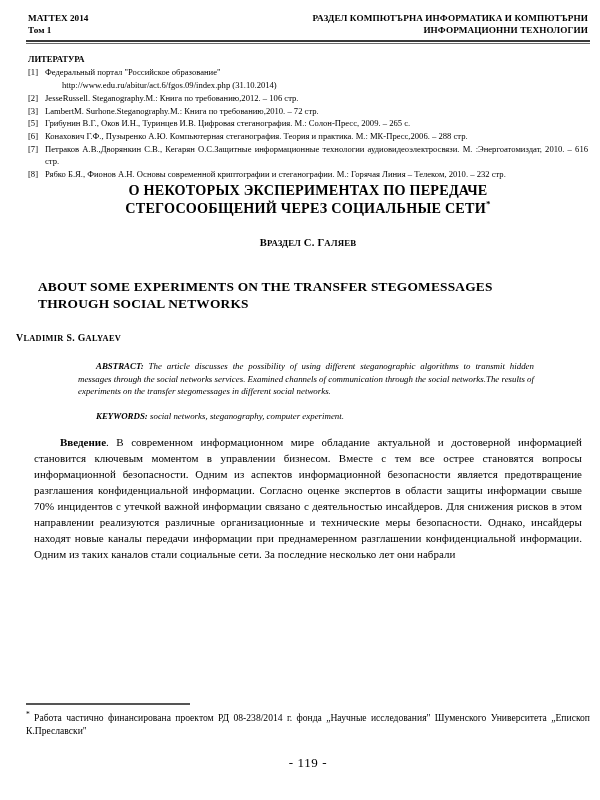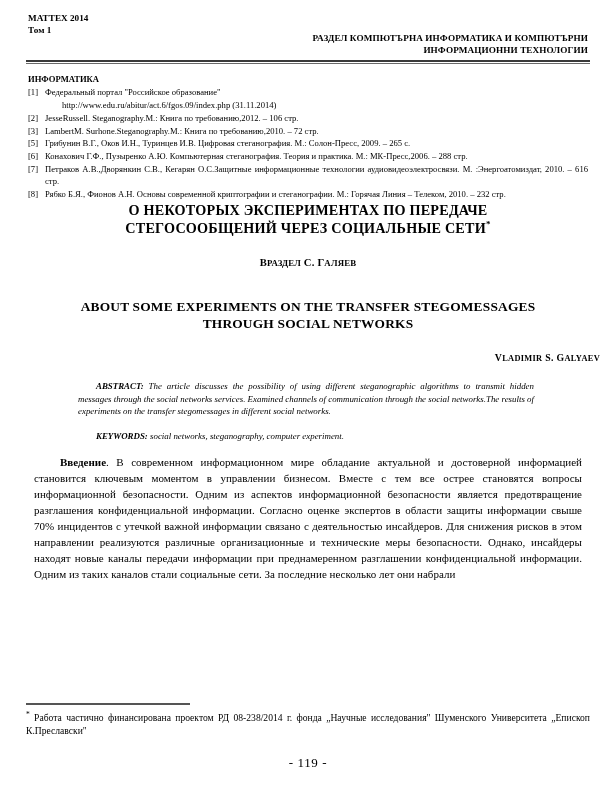--- a/index.html
+++ b/index.html
@@ -42,7 +42,6 @@
     text-align: right;
     white-space: pre-line;
     letter-spacing: 0.1px;
-    margin-top: 20px;
   }
   .rule-double {
     margin: 3px 10px 0 10px;

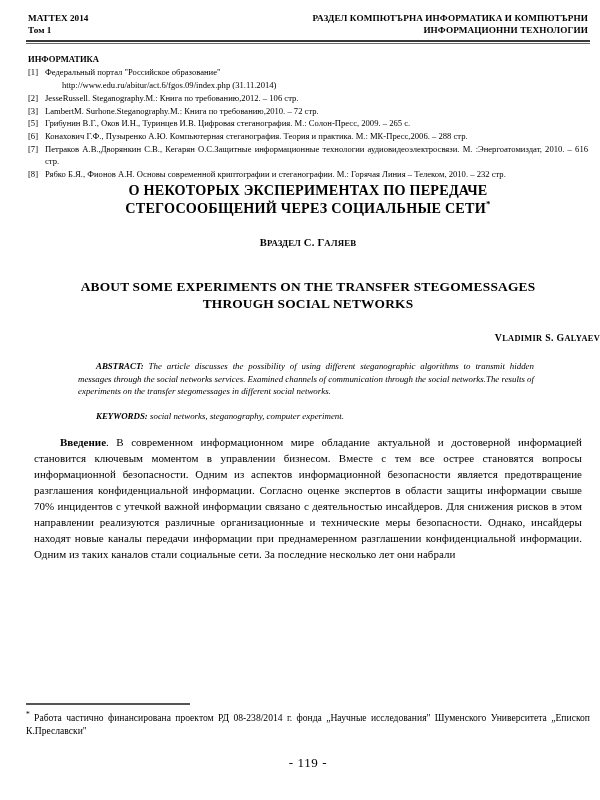--- a/index.html
+++ b/index.html
@@ -188,7 +188,7 @@
   <div class="rule-double"></div>
 
   <div class="refs">
-    <div class="refs-title">ИНФОРМАТИКА</div>
+    <div class="refs-title">ЛИТЕРАТУРА</div>
 
     <div class="ref-item">
       <span class="lbl">[1]</span><span>Федеральный портал "Российское образование"</span>

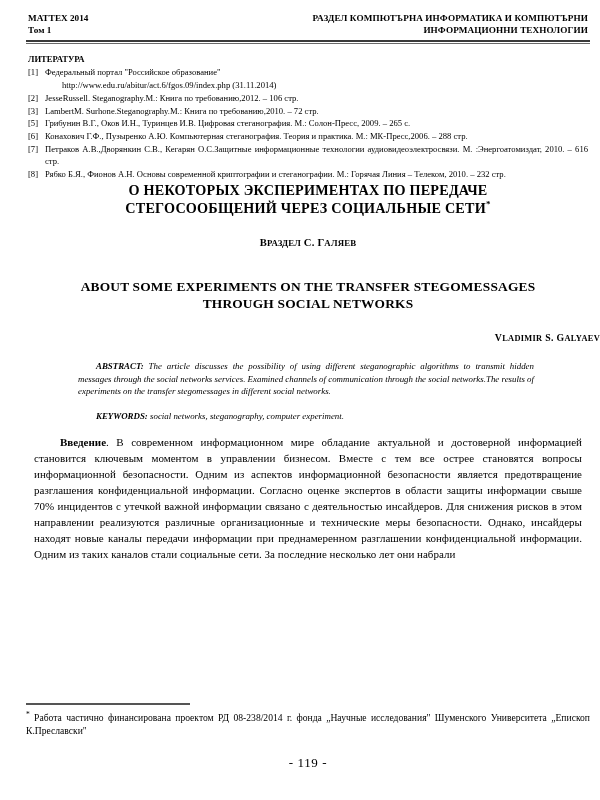--- a/index.html
+++ b/index.html
@@ -193,7 +193,7 @@
     <div class="ref-item">
       <span class="lbl">[1]</span><span>Федеральный портал "Российское образование"</span>
     </div>
-    <div class="ref-item ref-sub">http://www.edu.ru/abitur/act.6/fgos.09/index.php (31.11.2014)</div>
+    <div class="ref-item ref-sub">http://www.edu.ru/abitur/act.6/fgos.09/index.php (31.10.2014)</div>
 
     <div class="ref-item">
       <span class="lbl">[2]</span><span>JesseRussell. Steganography.M.: Книга по требованию,2012. – 106 стр.</span>

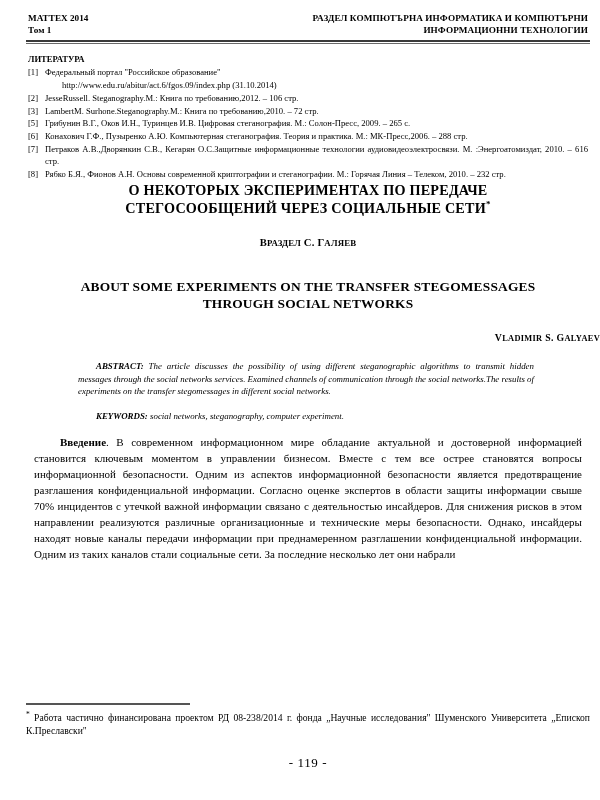--- a/index.html
+++ b/index.html
@@ -104,7 +104,7 @@
     font-size: 13.4px;
     line-height: 1.3;
     letter-spacing: 0.2px;
-    text-align: center;
+    text-align: left;
   }
   .author-en {
     margin-top: 19px;

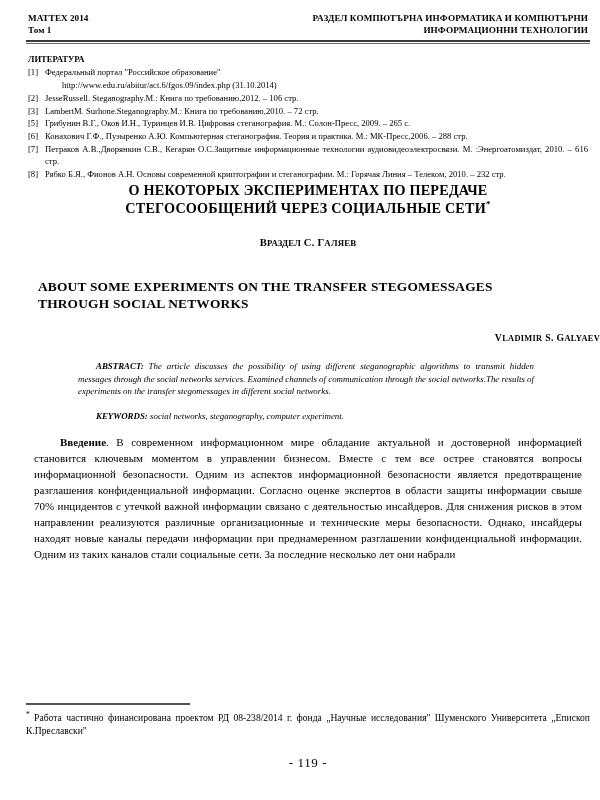--- a/index.html
+++ b/index.html
@@ -108,7 +108,7 @@
   }
   .author-en {
     margin-top: 19px;
-    text-align: right;
+    text-align: left;
     font-weight: bold;
     font-size: 9.8px;
     letter-spacing: 0.3px;

